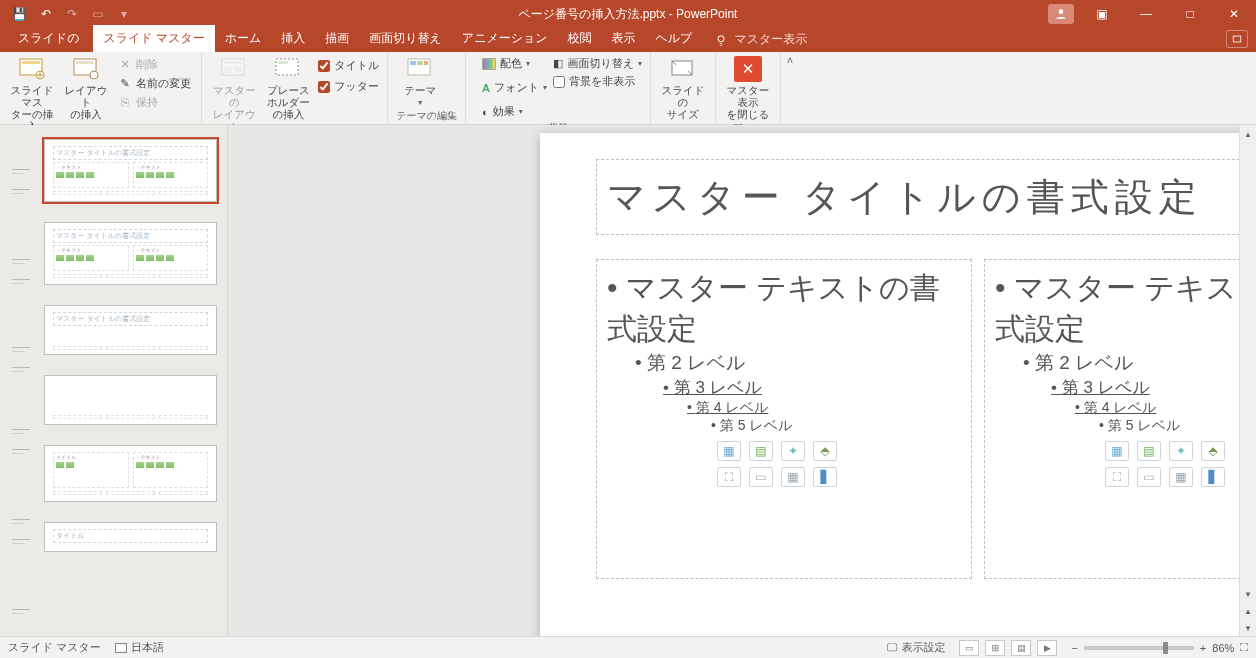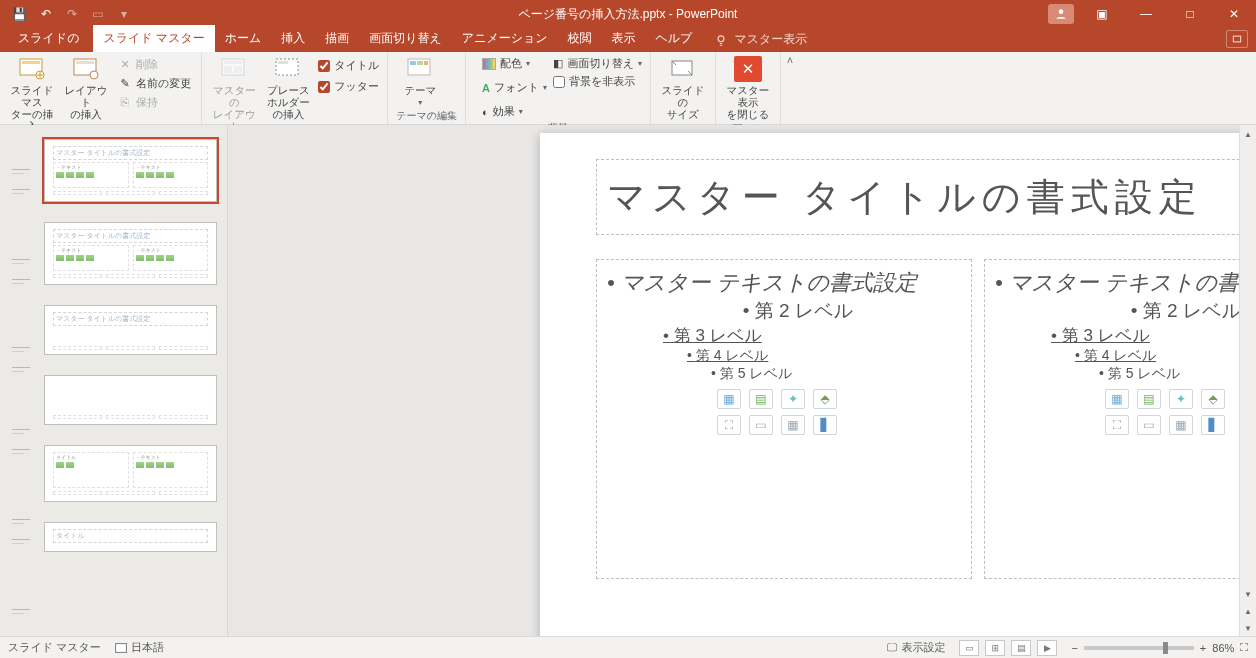--- a/index.html
+++ b/index.html
@@ -76,7 +76,7 @@
   .ph.body.left { left:56px; }
   .ph.body.right { right:56px; }
   .lvl { color:#545454; }
-  .lvl1 { font-size:22px; margin-left:0;font-style:italic;}
+  .lvl1 { font-size:30px; margin-left:0;}
   .lvl2 { font-size:19px; margin-left:28px;text-align:center;}
   .lvl3 { font-size:17px; margin-left:56px;text-decoration:underline;}
   .lvl4 { font-size:14px; margin-left:80px;text-decoration:underline;}

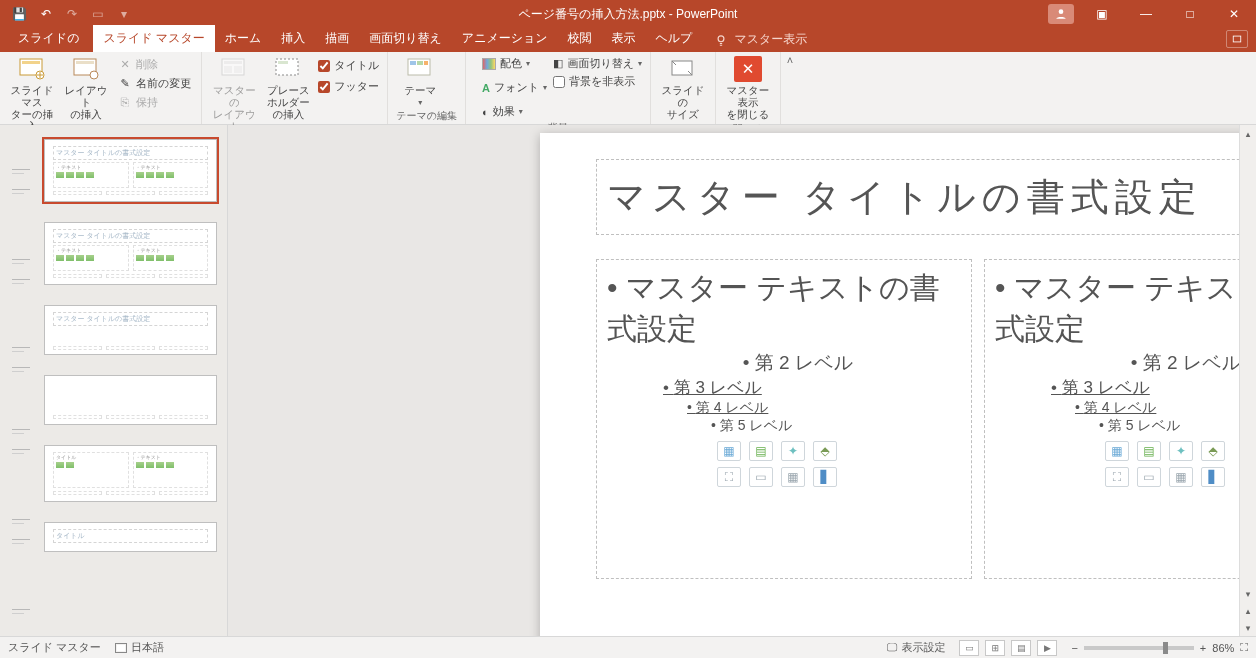--- a/index.html
+++ b/index.html
@@ -77,7 +77,7 @@
   .ph.body.right { right:56px; }
   .lvl { color:#545454; }
   .lvl1 { font-size:30px; margin-left:0;}
-  .lvl2 { font-size:19px; margin-left:28px;text-align:center;}
+  .lvl2 { font-size:19px; margin-left:28px;}
   .lvl3 { font-size:17px; margin-left:56px;text-decoration:underline;}
   .lvl4 { font-size:14px; margin-left:80px;text-decoration:underline;}
   .lvl5 { font-size:14px; margin-left:104px;}

